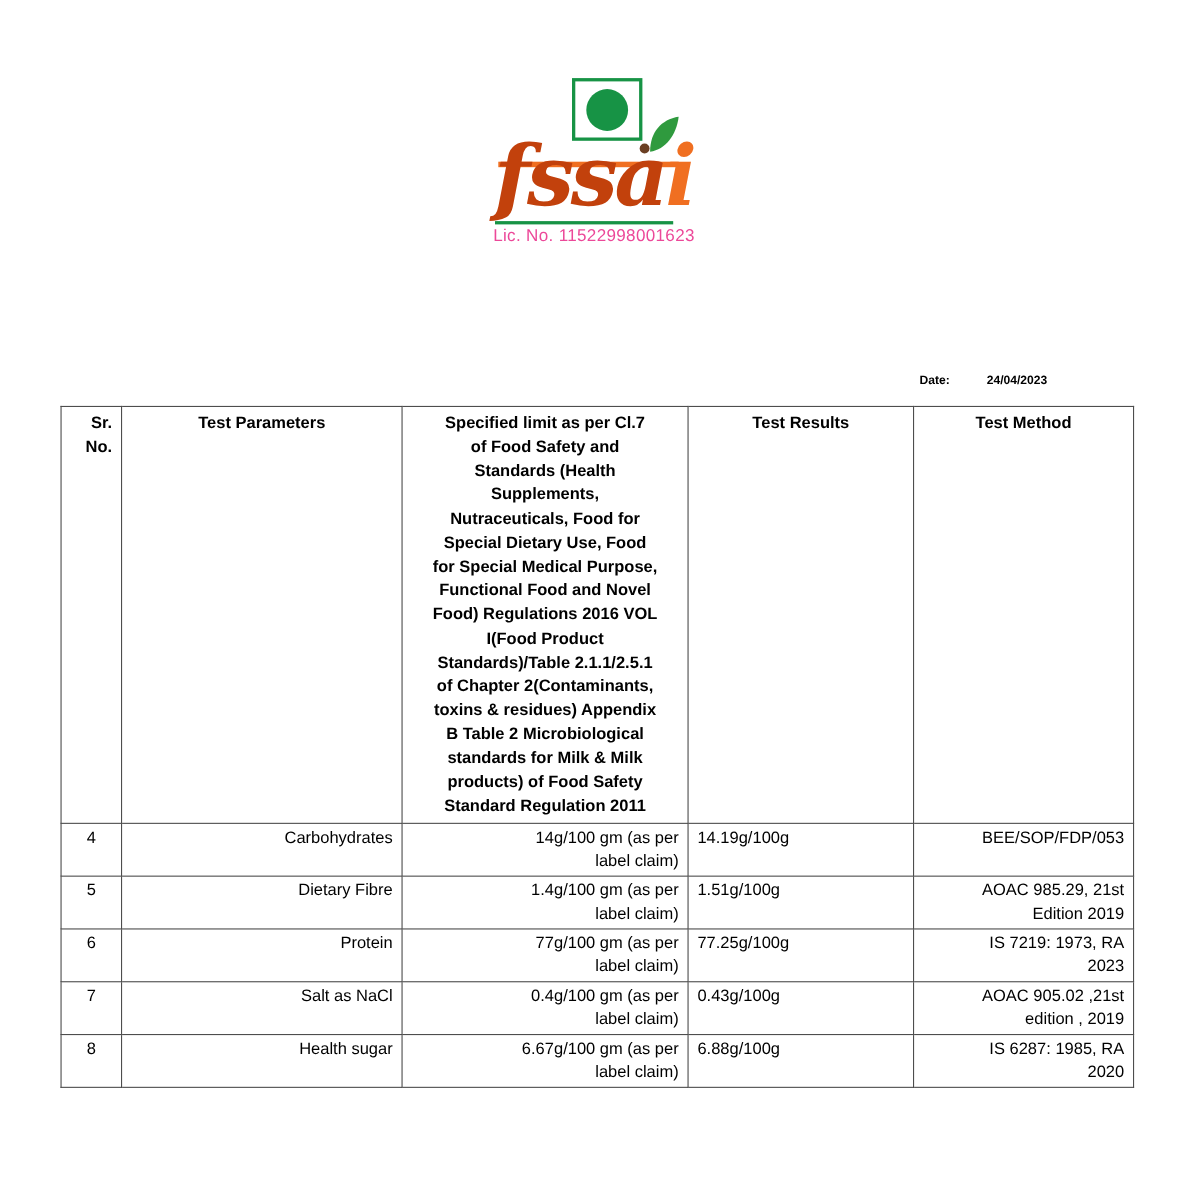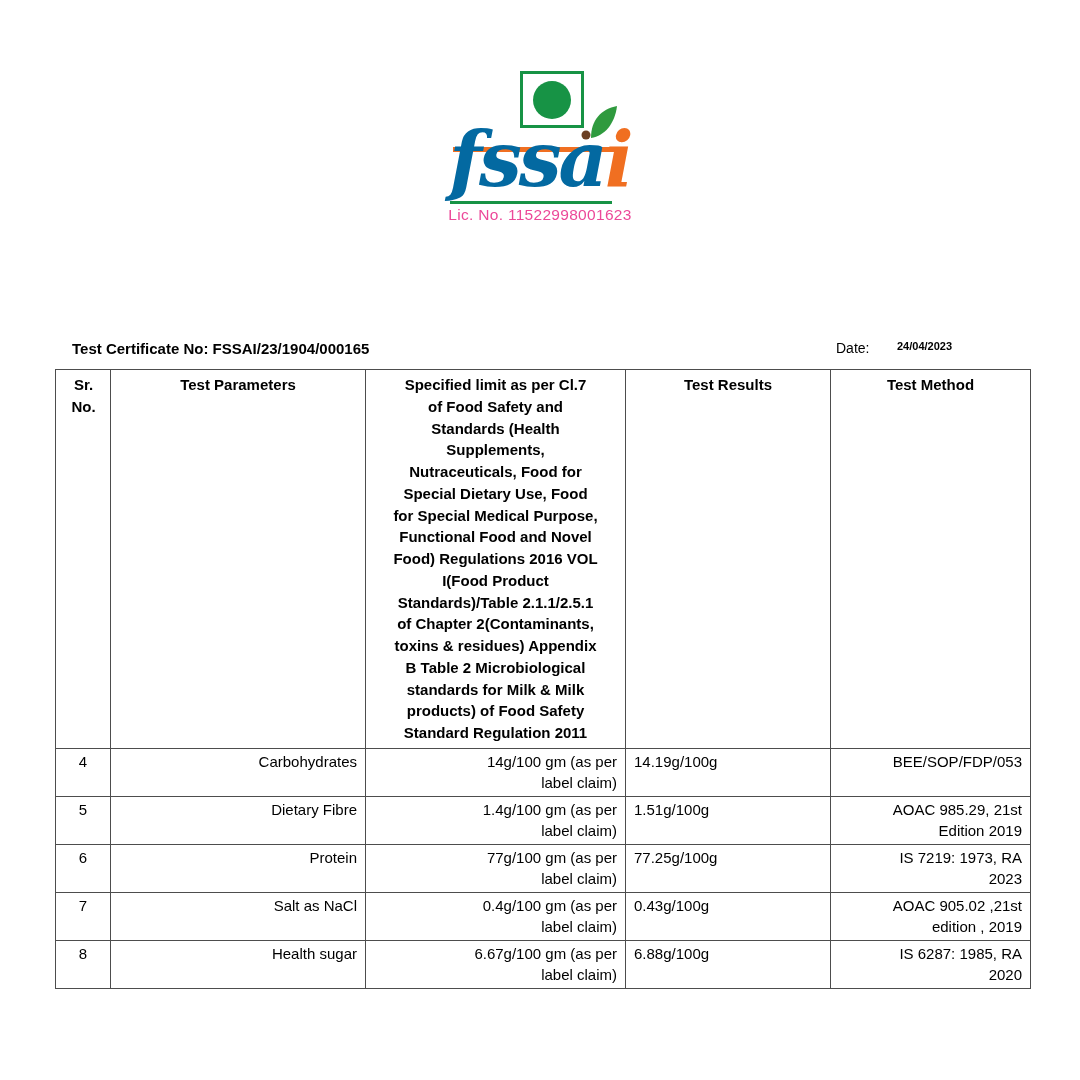--- a/index.html
+++ b/index.html
@@ -19,7 +19,7 @@
     font-family:"DejaVu Serif", serif; font-style:italic; font-weight:bold;
     font-size:76px; line-height:1.15; letter-spacing:-3px; z-index:1;
   }
-  .wm-navy { color:#0369a1; }
+  .wm-navy { color:#c2410c; }
   .wm-orange { color:#f06f21; }
   .leaf-svg { position:absolute; left:578px; top:106px; z-index:3; }
   .green-bar { position:absolute; top:201px; left:450px; width:162px; height:3px; background:#179345; z-index:2; }

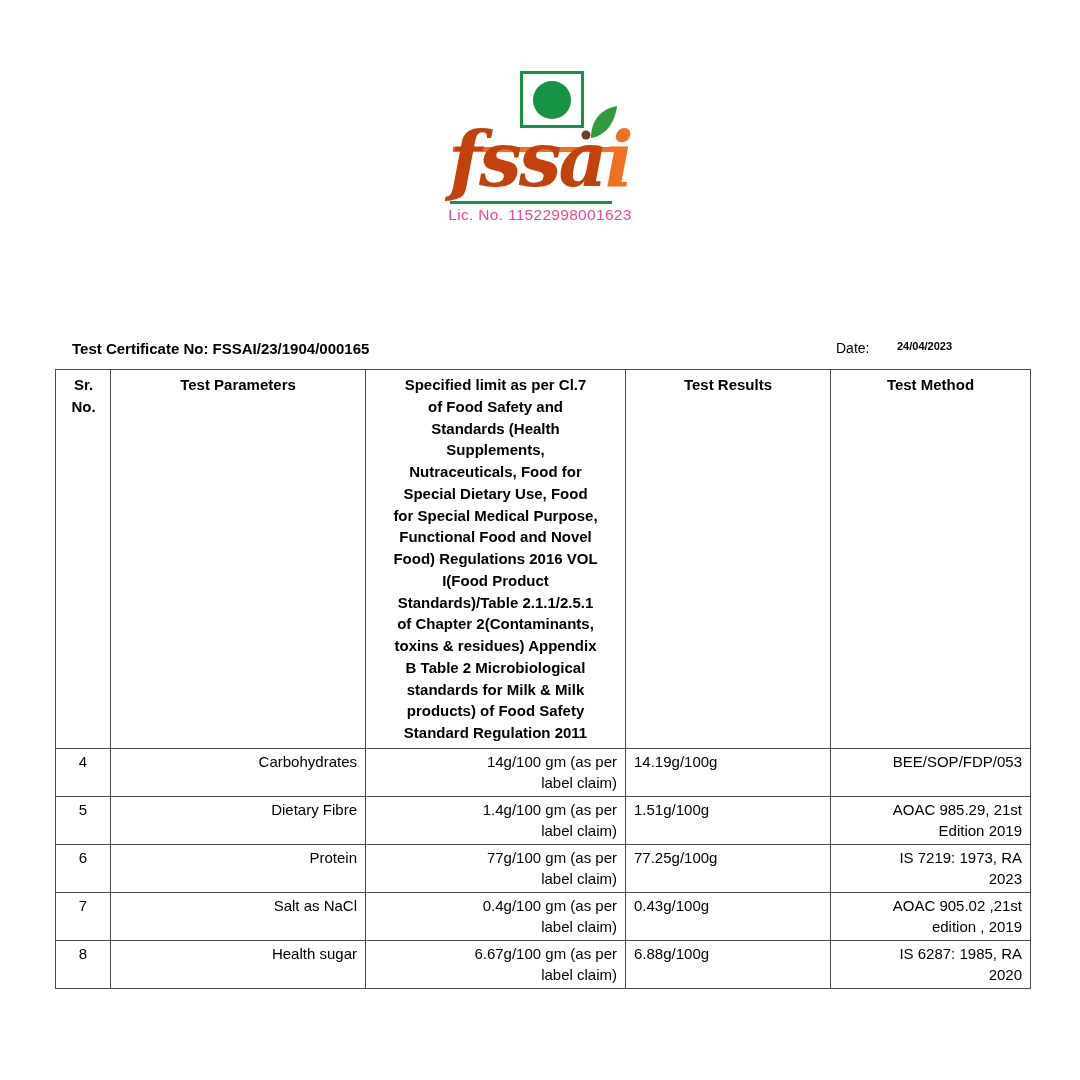--- a/index.html
+++ b/index.html
@@ -71,7 +71,6 @@
     <div class="license">Lic. No. 11522998001623</div>
   </div>
 
-  <div class="cert-no">Test Certificate No: FSSAI/23/1904/000165</div>
   <div class="date-label">Date:</div>
   <div class="date-value">24/04/2023</div>
 

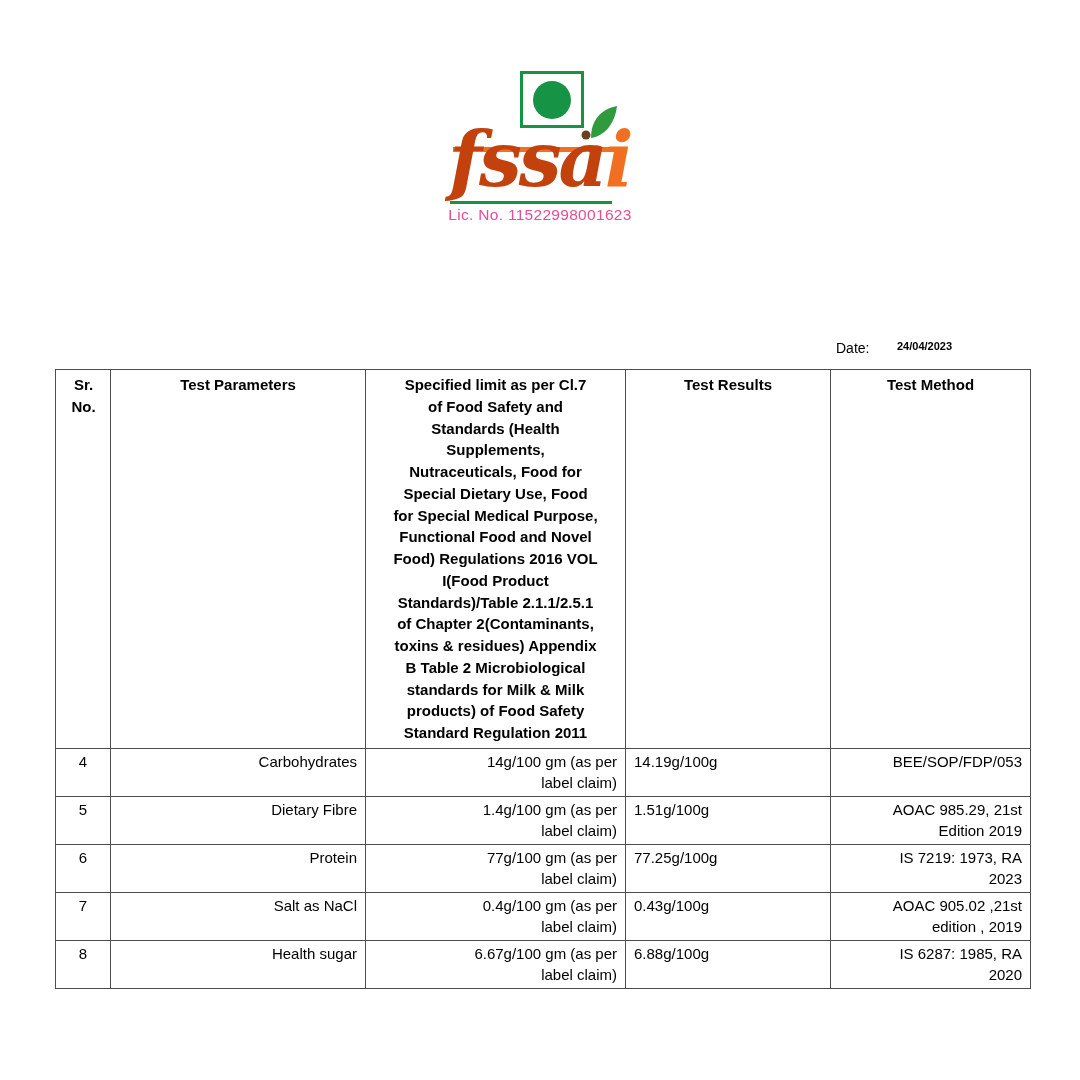--- a/index.html
+++ b/index.html
@@ -30,7 +30,7 @@
 
   
   .cert-no   { position:absolute; left:72px;  top:340px; font-size:15px; font-weight:bold; white-space:nowrap; }
-  .date-label{ position:absolute; left:836px; top:340px; font-size:14px; font-weight:normal; }
+  .date-label{ position:absolute; left:836px; top:340px; font-size:11px; font-weight:bold; }
   .date-value{ position:absolute; left:897px; top:340px; font-size:11px; font-weight:bold; }
 
   

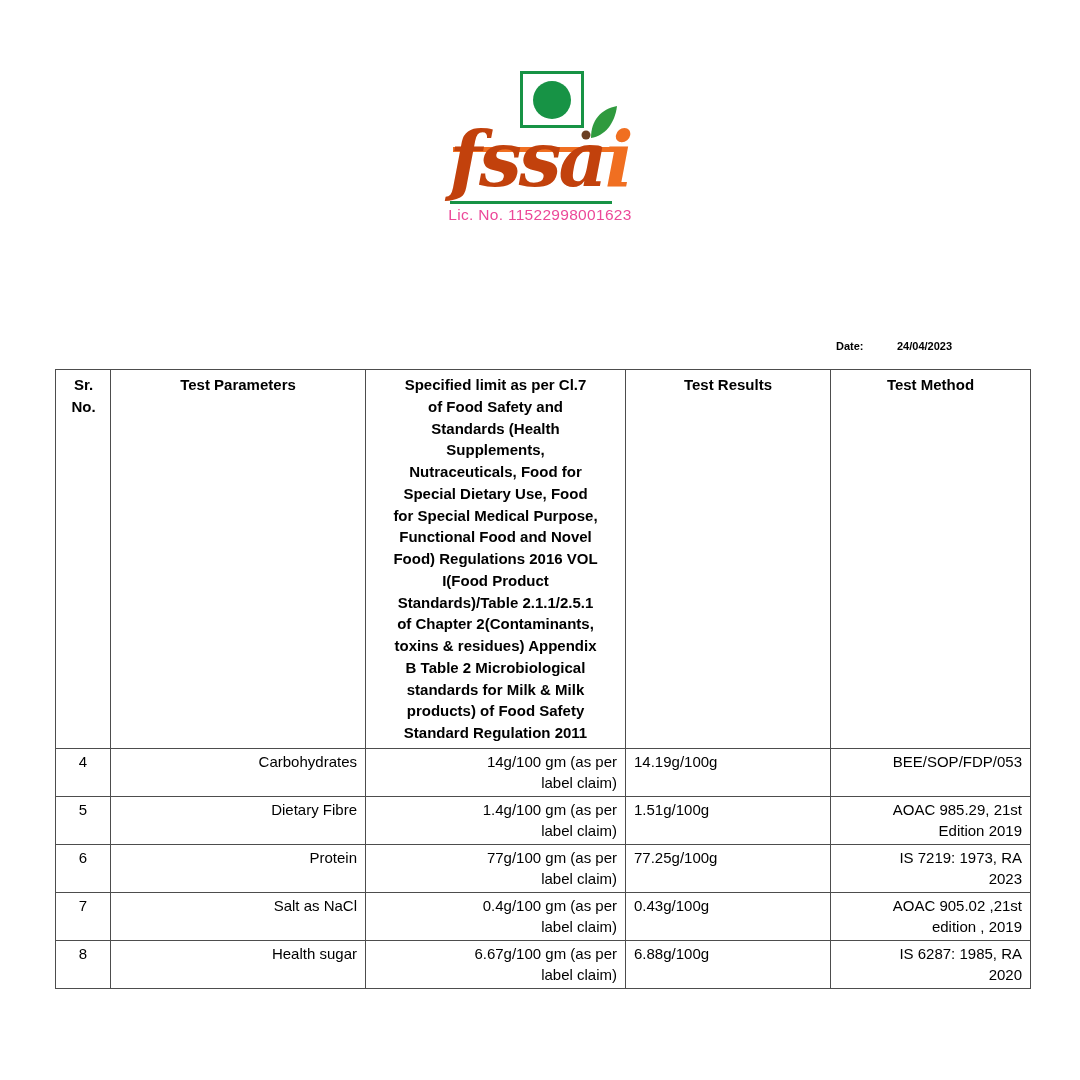--- a/index.html
+++ b/index.html
@@ -45,7 +45,7 @@
     font-weight:bold; text-align:center; padding:4px 8px; line-height:1.45;
     white-space:pre-line;
   }
-  table.results th.c1 { text-align:center; padding-left:9px; }
+  table.results th.c1 { text-align:right; padding-left:9px; }
   table.results td {
     height:46px; line-height:1.4; padding:2px 8px 3px; white-space:pre-line;text-align:right;
   }

